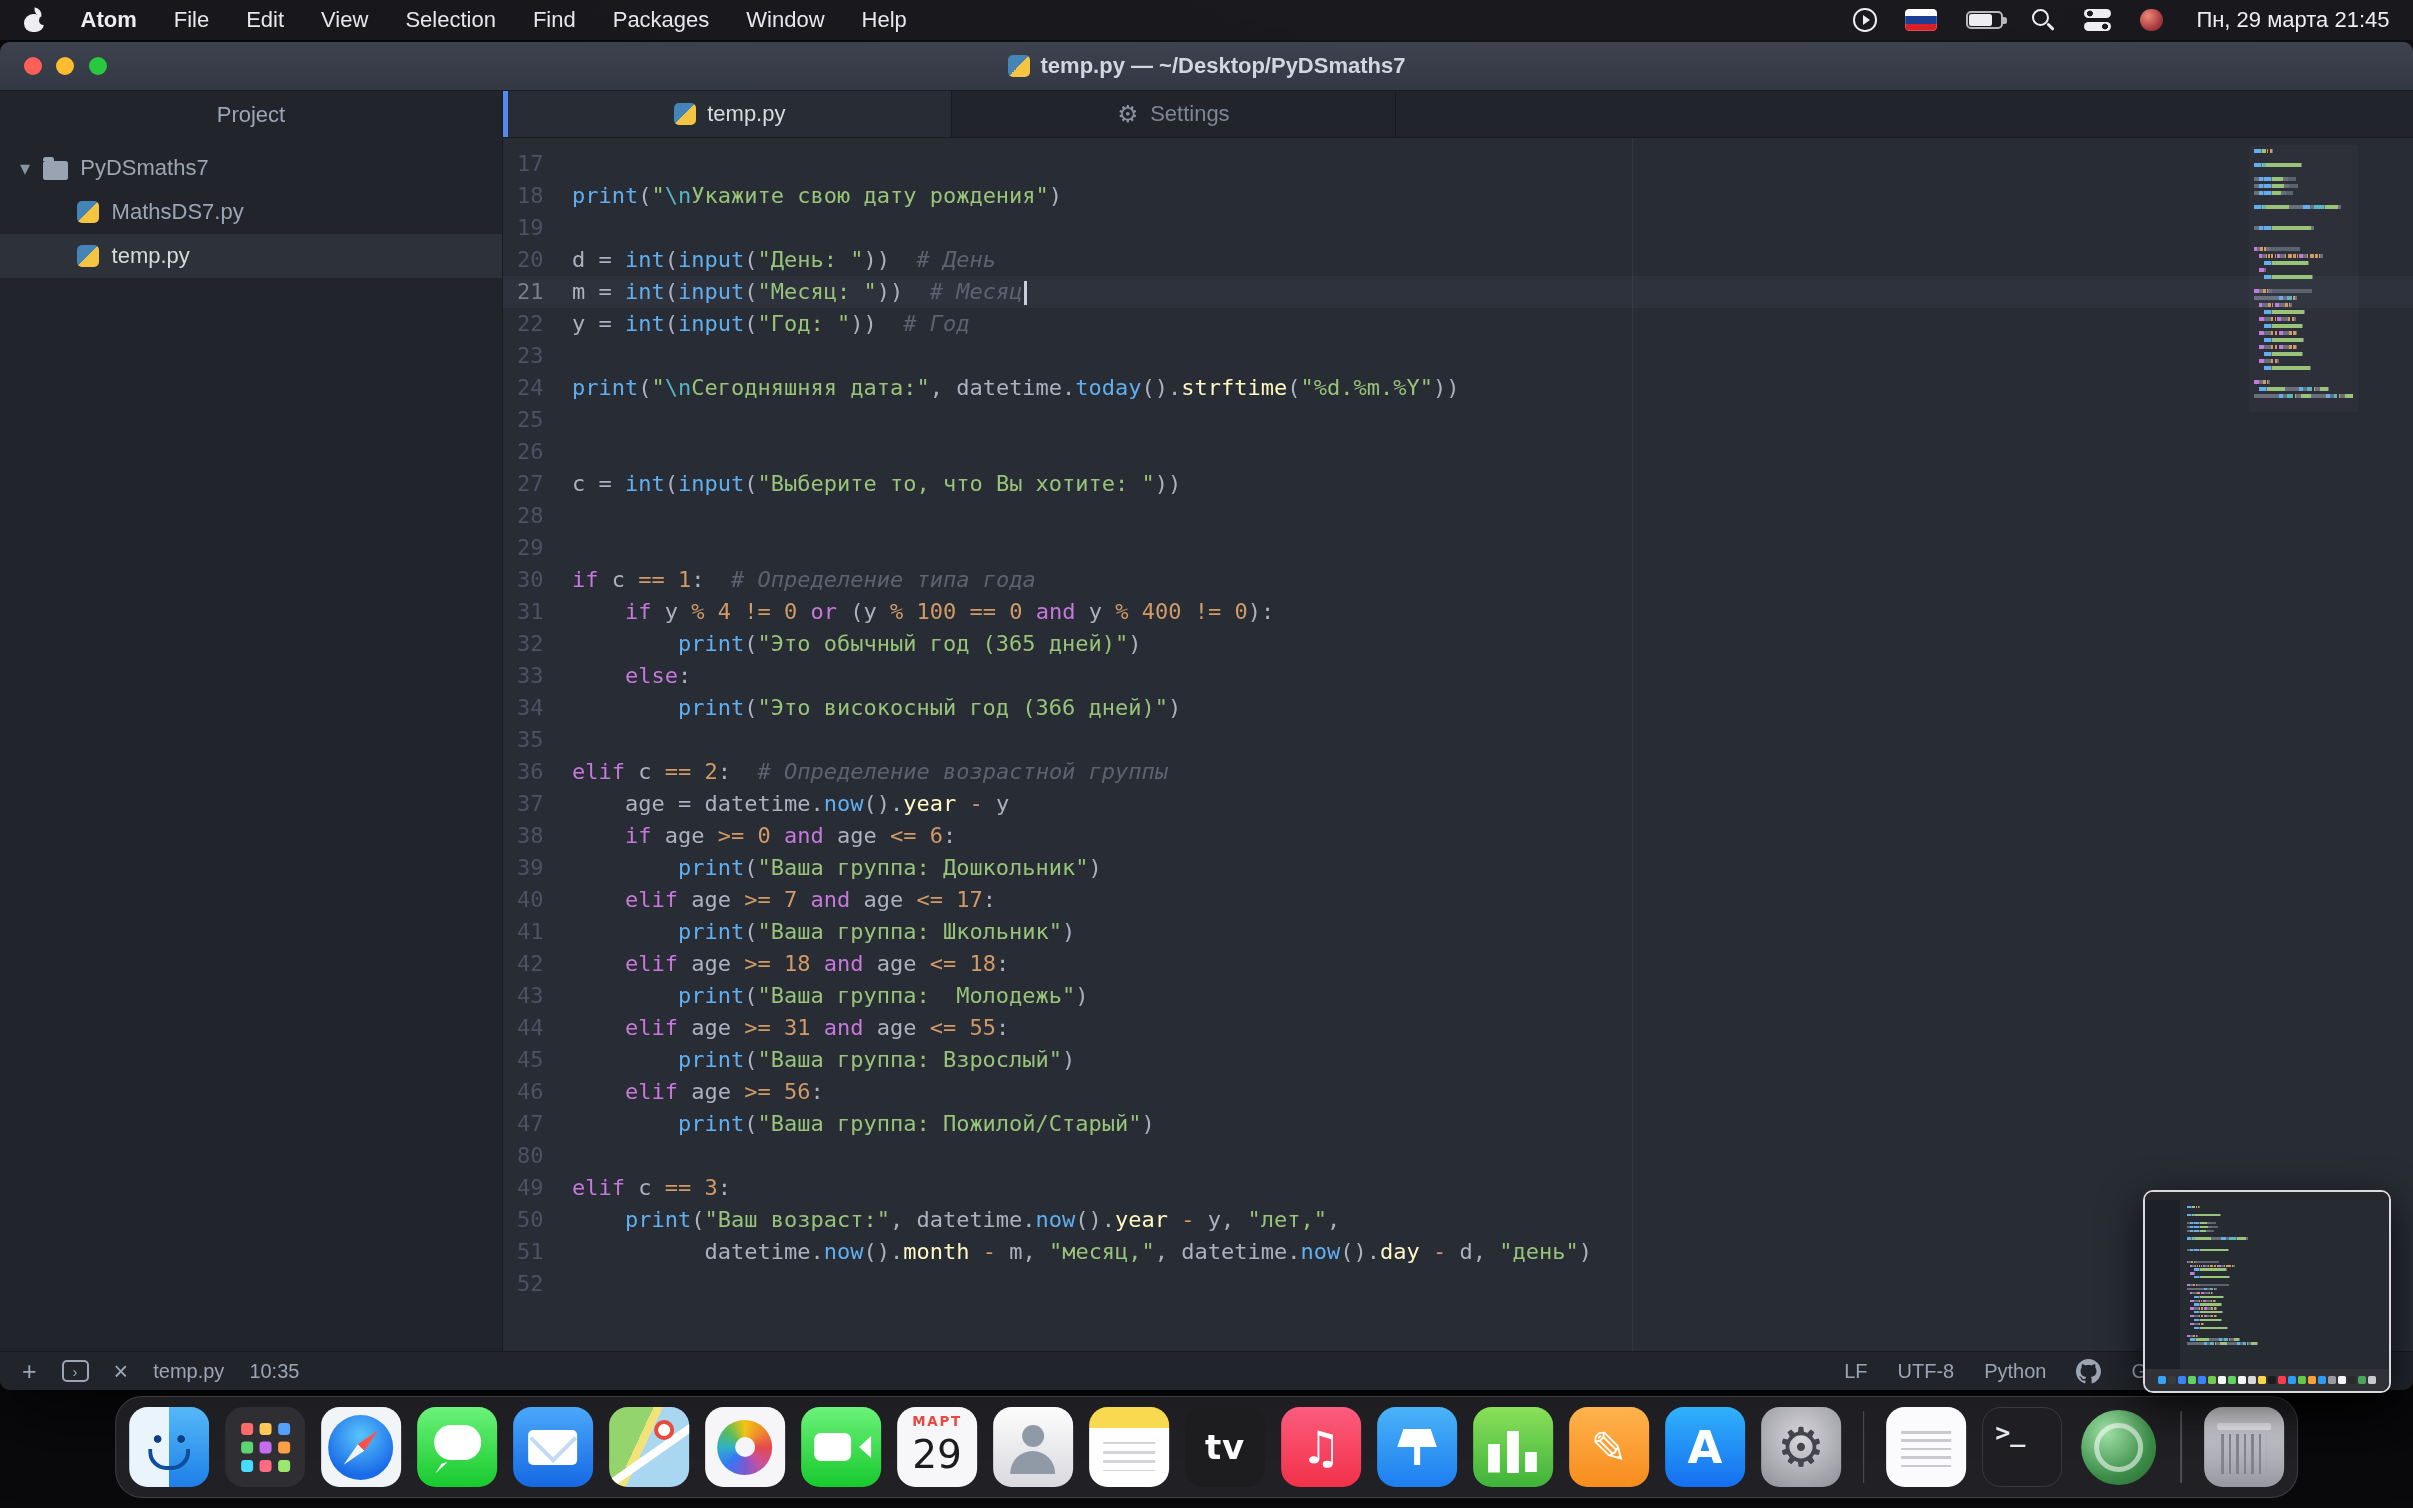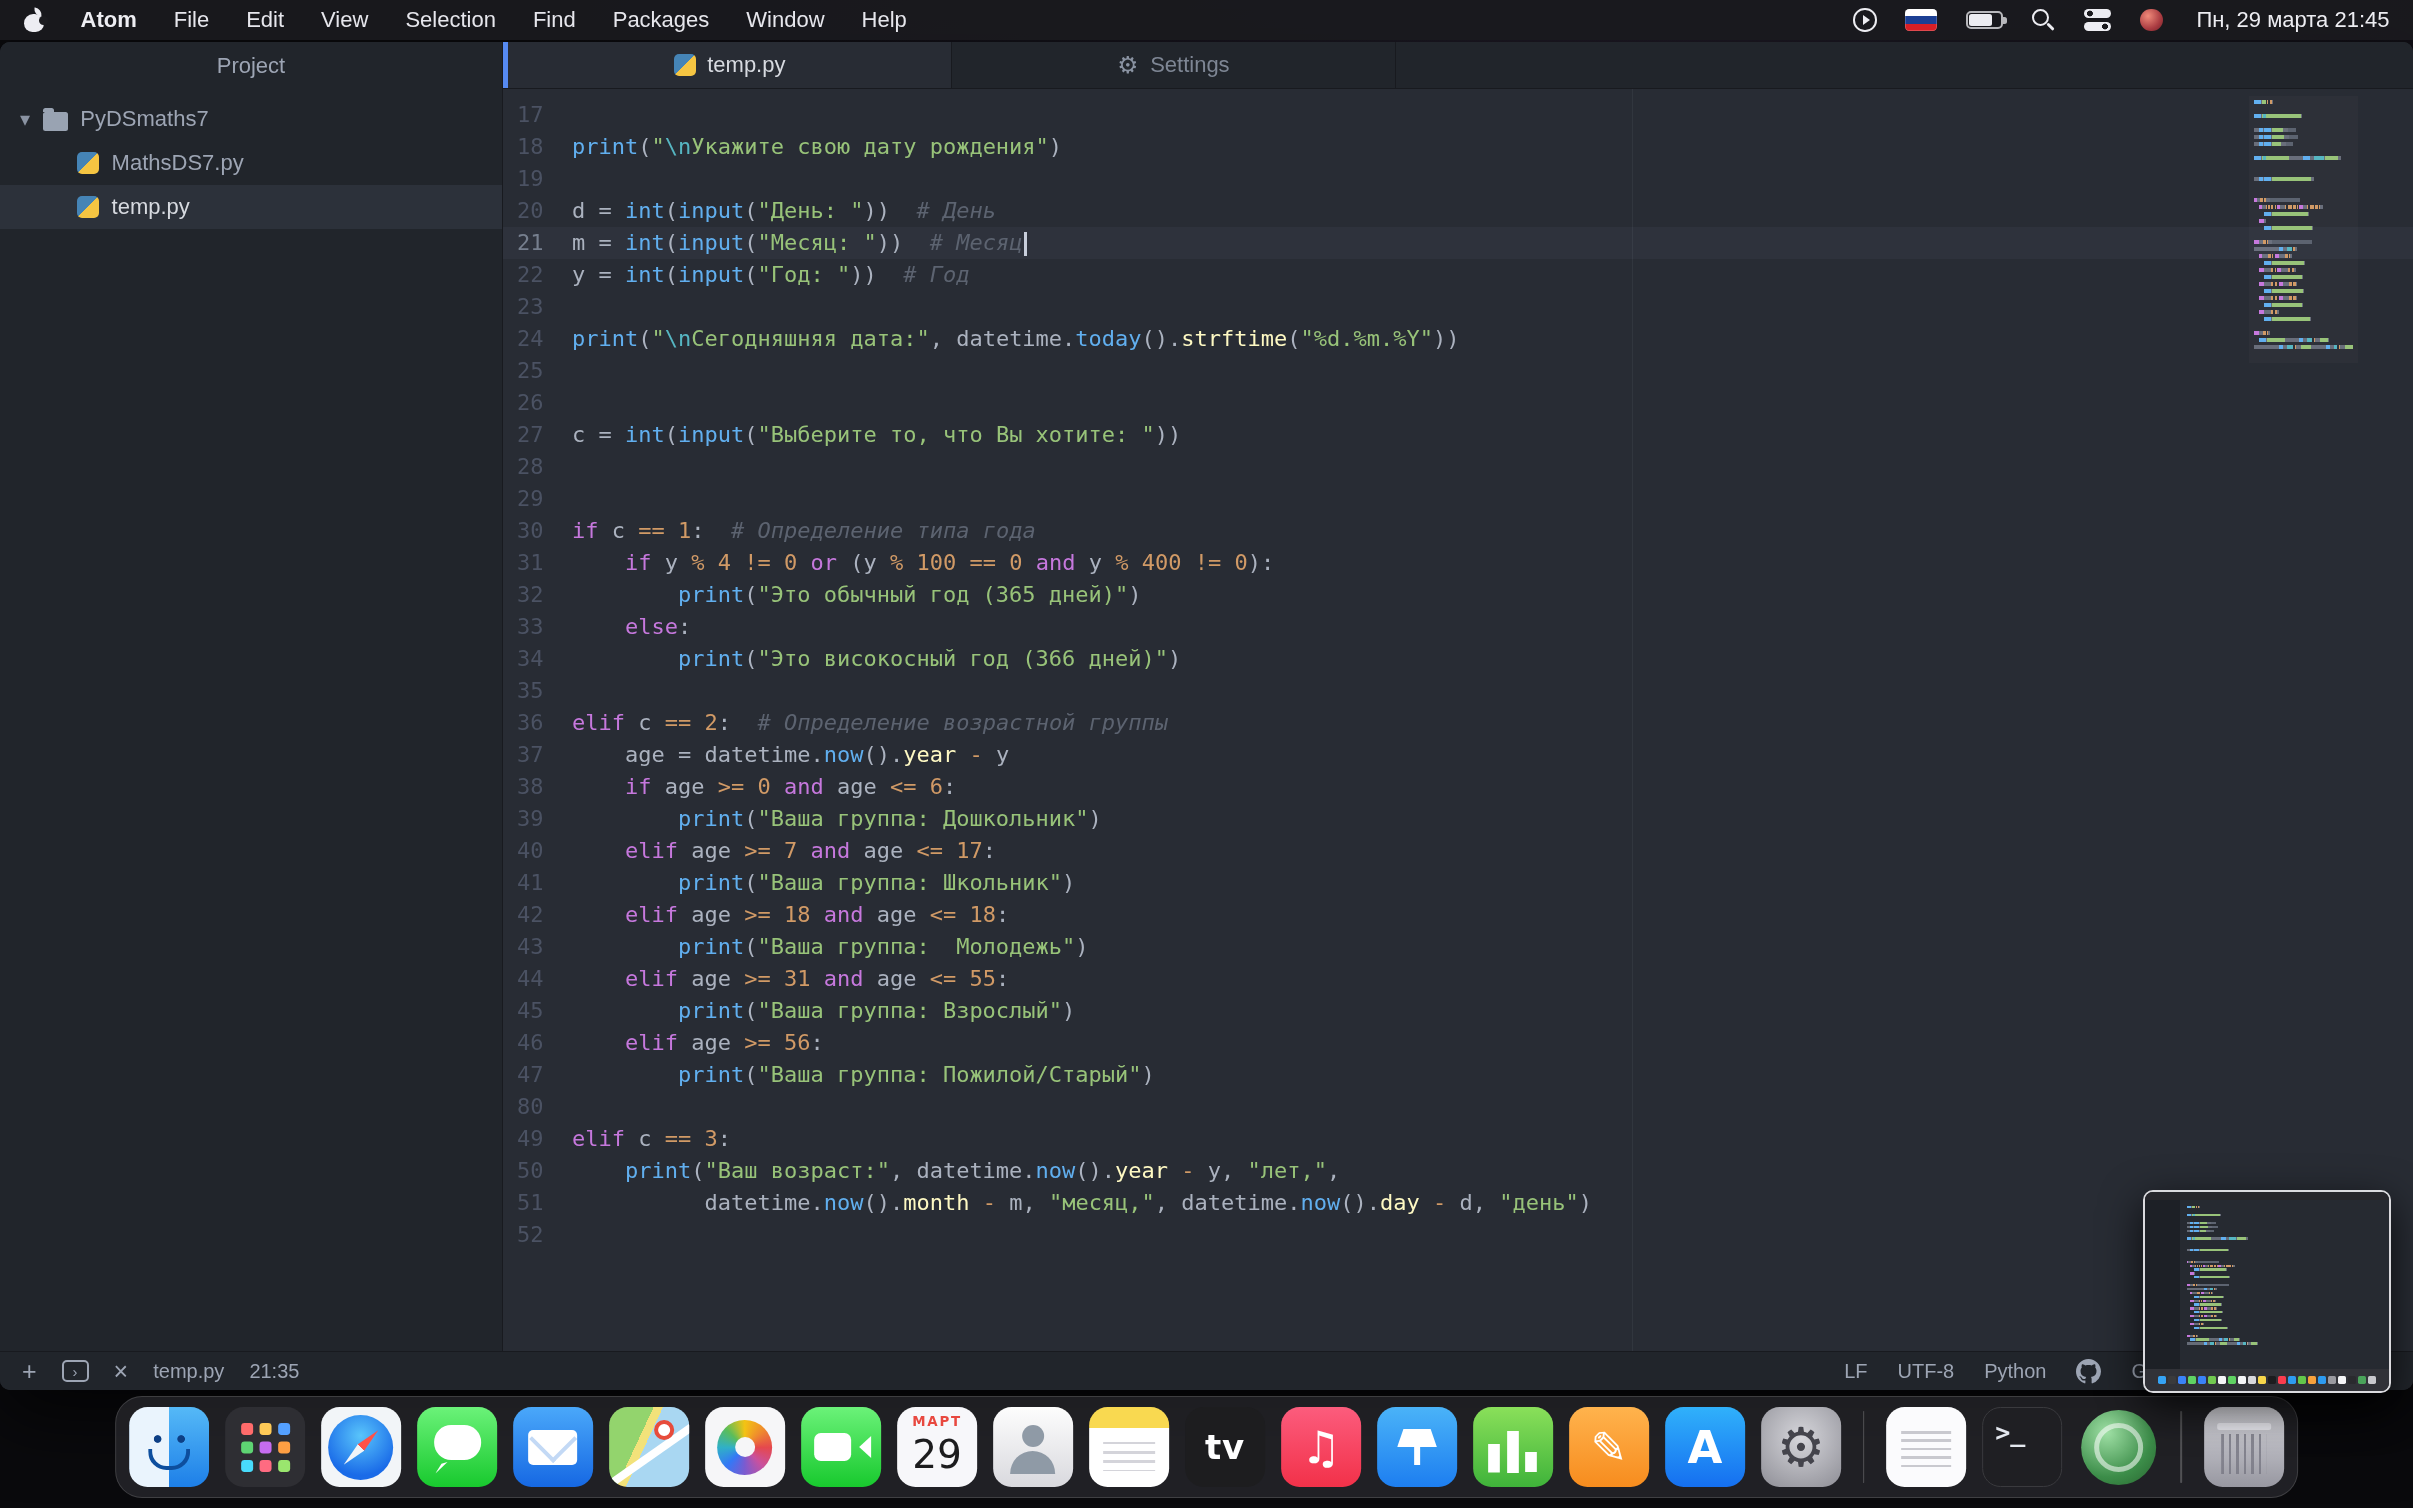--- a/index.html
+++ b/index.html
@@ -179,6 +179,17 @@
   </div>
 
   <div class="window">
+    <div class="titlebar">
+      <div class="traffic">
+        <span class="tl tl-close"></span>
+        <span class="tl tl-min"></span>
+        <span class="tl tl-zoom"></span>
+      </div>
+      <div class="title-center">
+        <span class="py-icon"></span>
+        <span class="title-text">temp.py — ~/Desktop/PyDSmaths7</span>
+      </div>
+    </div>
 
     <div class="main">
 

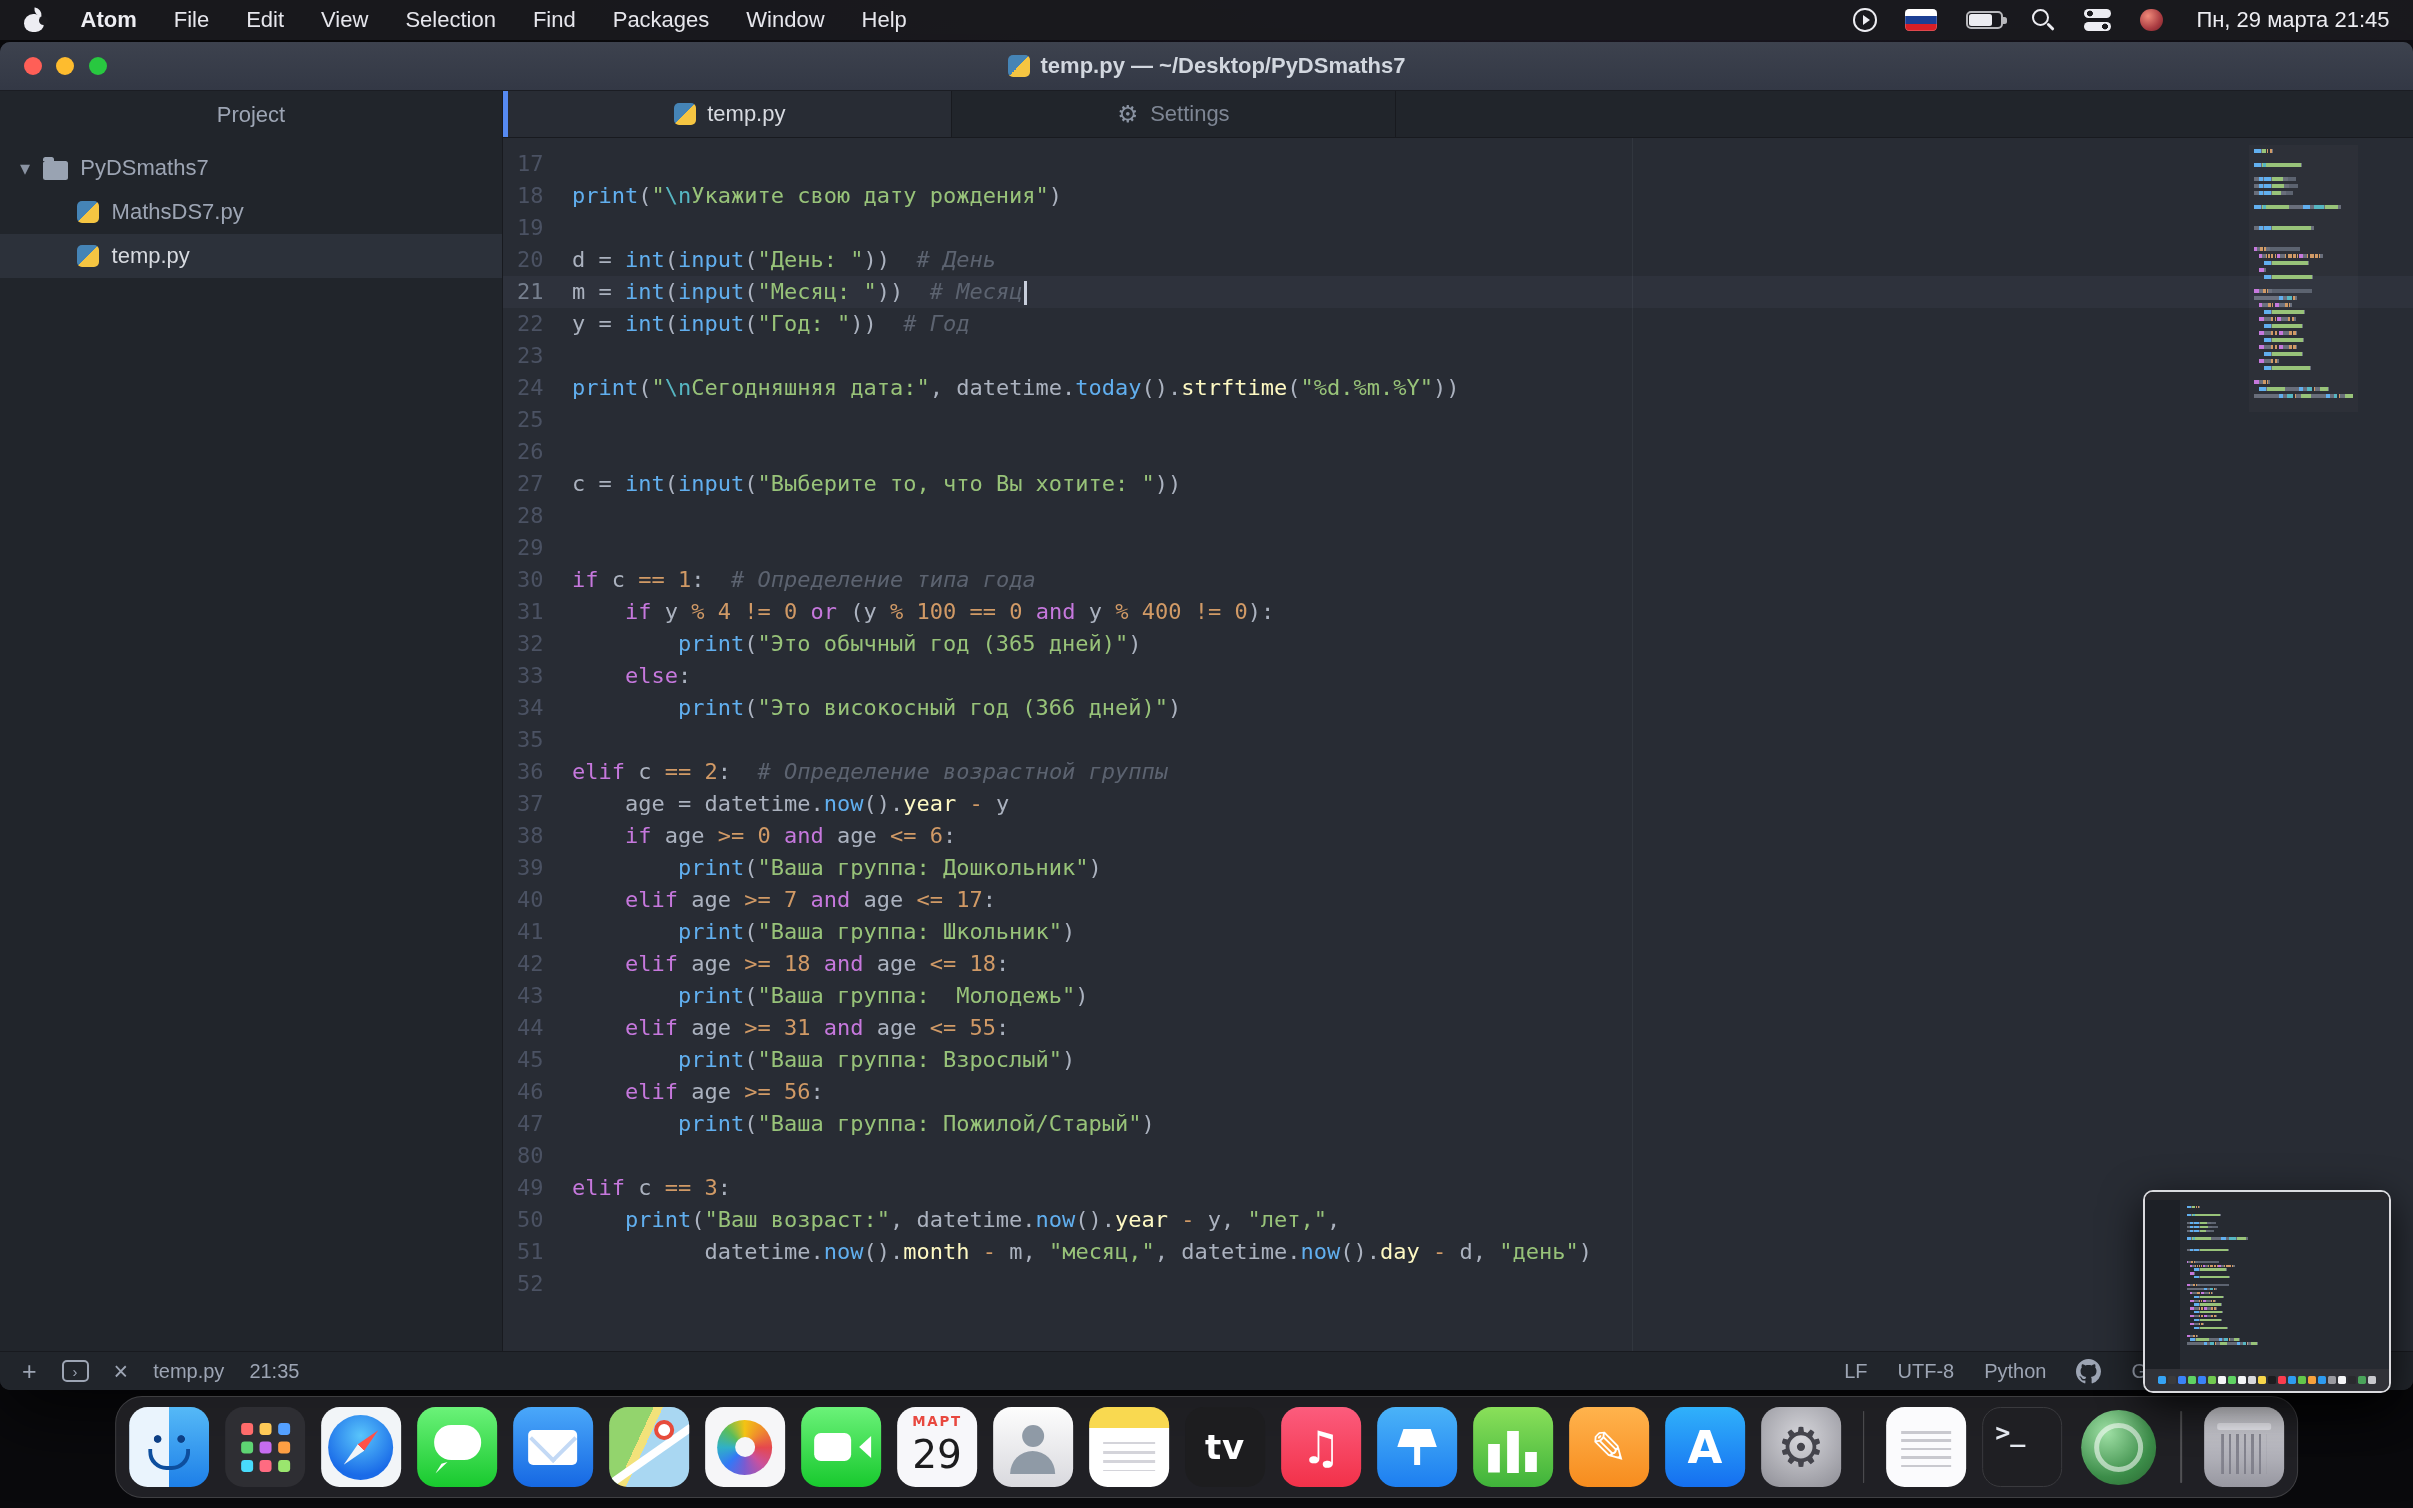--- a/index.html
+++ b/index.html
@@ -421,7 +421,7 @@
         <span class="sb-box">›</span>
         <span class="sb-glyph">×</span>
         <span>temp.py</span>
-        <span>21:35</span>
+        <span>10:35</span>
       </div>
       <div class="sb-right">
         <span>LF</span>

